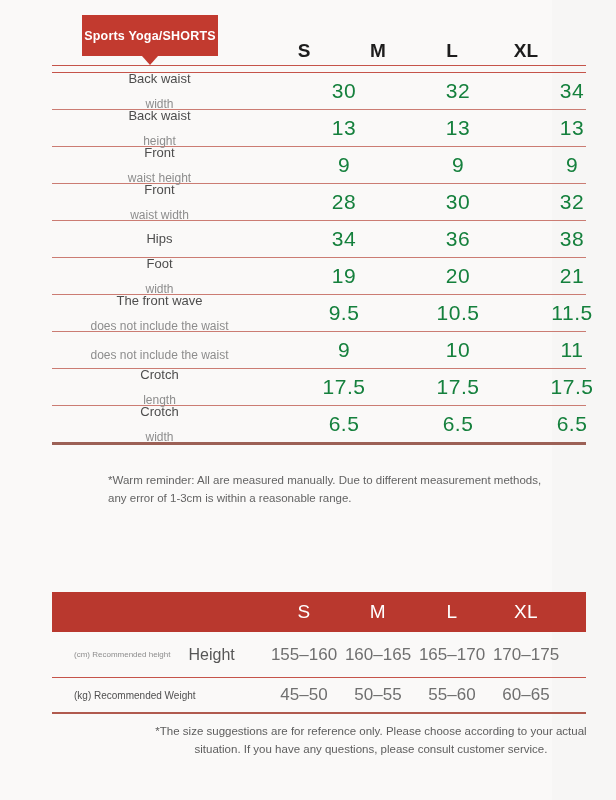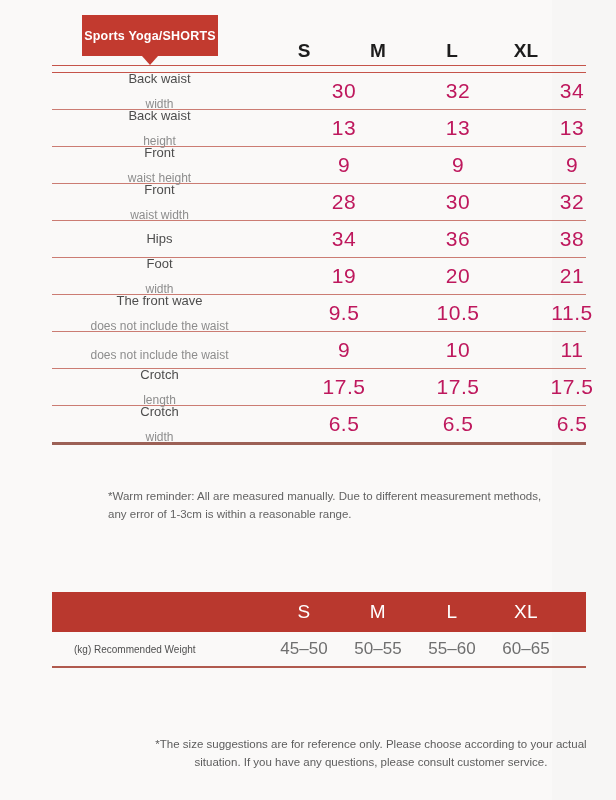--- a/index.html
+++ b/index.html
@@ -40,7 +40,7 @@
   .lmain{font-size:13px;color:#4d4d4d;}
   .lsub{font-size:12px;color:#8d8d8d;margin-top:10px;}
   .lsub:empty{display:none;}
-  .tval{font-size:21px;font-weight:300;color:#be185d;letter-spacing:.5px;}
+  .tval{font-size:21px;font-weight:300;color:#15803d;letter-spacing:.5px;}
 
   
   .reminder{

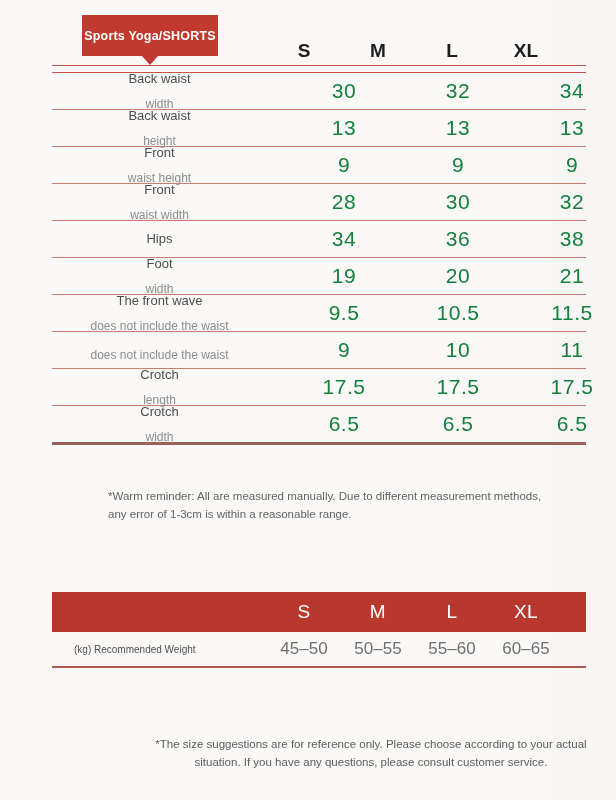--- a/index.html
+++ b/index.html
@@ -44,7 +44,7 @@
 
   
   .reminder{
-    position:absolute;left:108px;top:487px;width:452px;
+    position:absolute;left:108px;top:471px;width:452px;
     font-size:11.5px;color:#636363;line-height:1.6;
   }
 

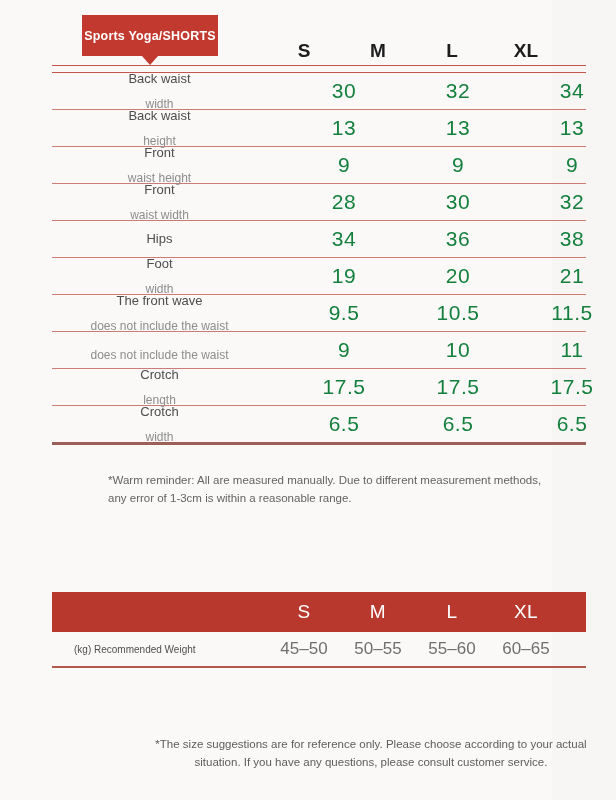--- a/index.html
+++ b/index.html
@@ -228,6 +228,17 @@
       <div class="end-pad"></div>
     </div>
 
+    <div class="advice-row height-row">
+      <div class="advice-label">
+        <span class="advice-prefix">(cm) Recommended height</span>
+        <span class="advice-main">Height</span>
+      </div>
+      <div class="col aval">155–160</div>
+      <div class="col aval">160–165</div>
+      <div class="col aval">165–170</div>
+      <div class="col aval">170–175</div>
+      <div class="end-pad"></div>
+    </div>
 
     <div class="advice-row weight-row">
       <div class="advice-label">

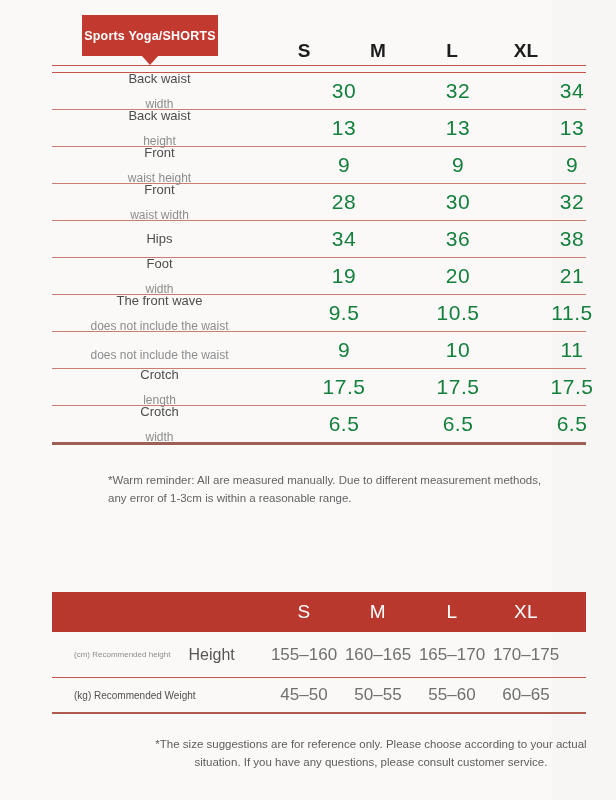--- a/index.html
+++ b/index.html
@@ -70,7 +70,7 @@
   
   .bottom-note{
     position:absolute;left:150px;top:722px;width:442px;
-    font-size:11.5px;color:#5d5d5d;line-height:1.6;text-align:center;margin-top:13px;
+    font-size:11.5px;color:#5d5d5d;line-height:1.6;text-align:center;
   }
 </style>
 </head>

